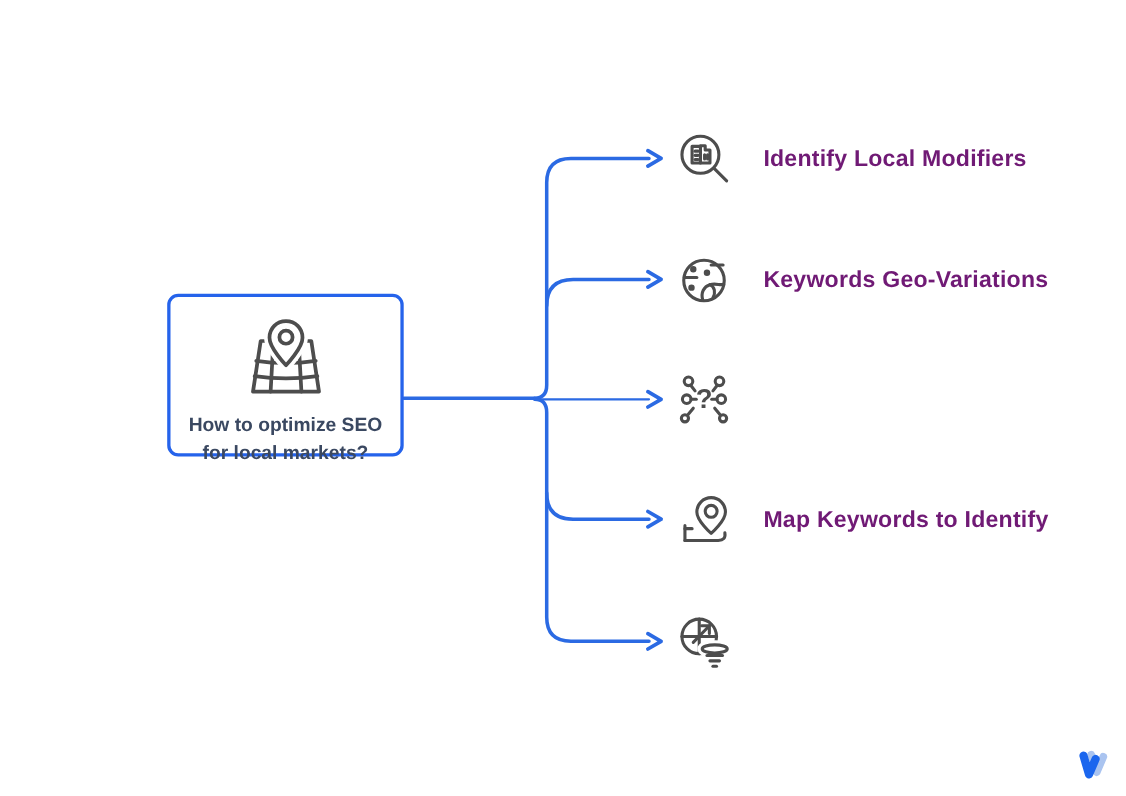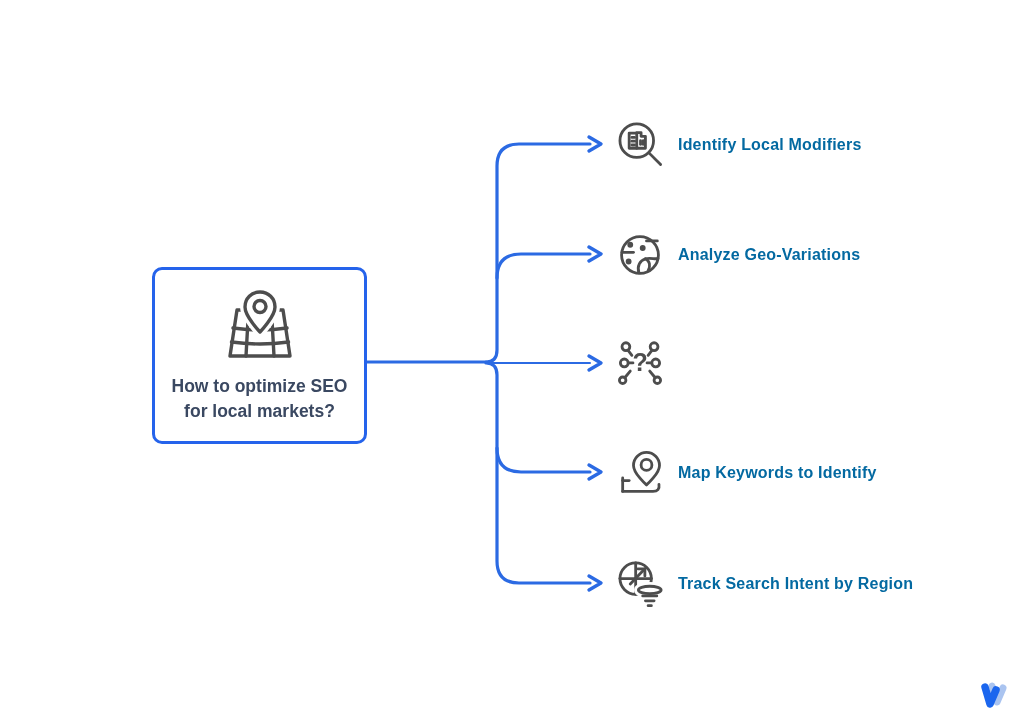--- a/index.html
+++ b/index.html
@@ -46,10 +46,10 @@
   .bicon{width:56px;height:56px;display:flex;align-items:center;justify-content:center;flex:0 0 auto;}
   .bicon svg{width:52px;height:52px;}
   .blabel{
-    margin-left:10px;
-    color:#0369a1;
+    margin-left:26px;
+    color:#701a75;
     font-weight:700;
-    font-size:16px;
+    font-size:21px;
     letter-spacing:0.2px;
   }
 

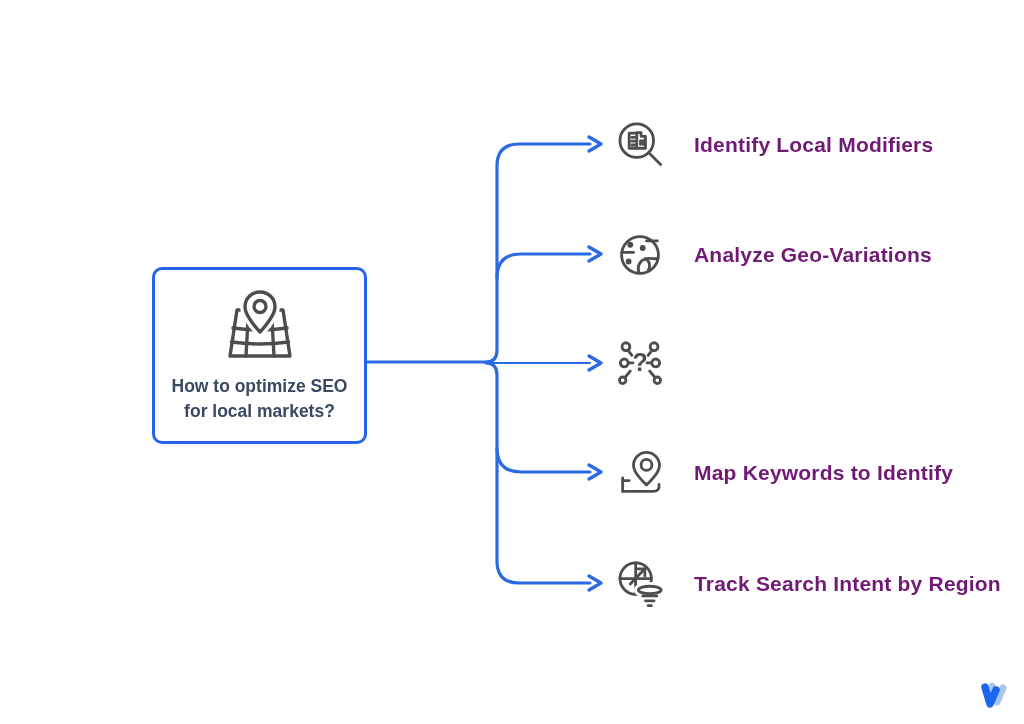--- a/index.html
+++ b/index.html
@@ -135,7 +135,7 @@
         <circle cx="26.5" cy="17.5" r="1.4" fill="#4d4d4d"></circle>
       </svg>
     </span>
-    <span class="blabel">Analyze Geo-Variations</span>
+    <span class="blabel">Keywords Geo-Variations</span>
   </div>
 
   <div class="row" style="top:364px">

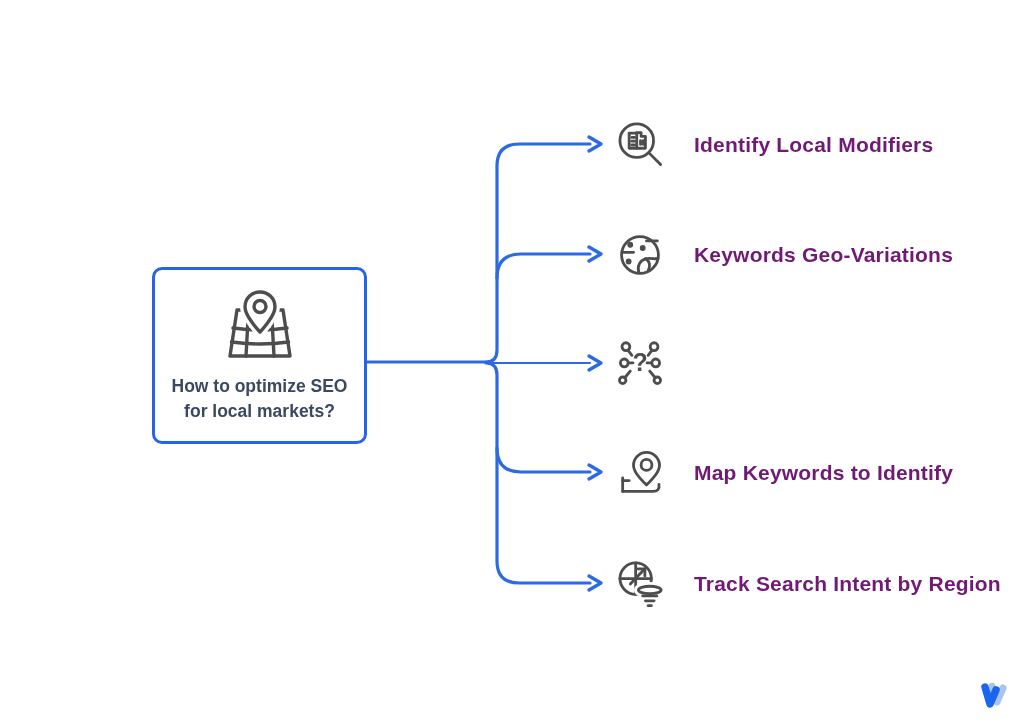--- a/index.html
+++ b/index.html
@@ -16,7 +16,7 @@
   
   .center-box{
     position:absolute;
-    left:152px;top:267px;width:215px;height:177px;
+    left:152px;top:267px;width:215px;height:148px;
     box-sizing:border-box;
     background:#ffffff;
     border:3px solid #2563eb;

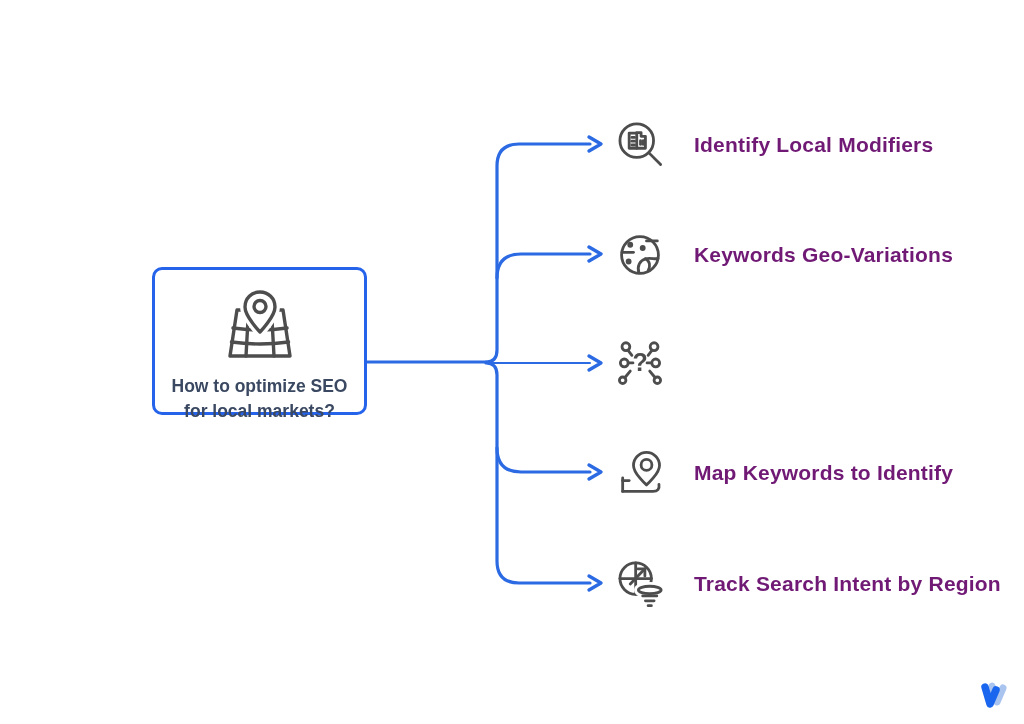--- a/index.html
+++ b/index.html
@@ -192,7 +192,6 @@
         <path d="M31.5 44 H34.5"></path>
       </svg>
     </span>
-    <span class="blabel">Track Search Intent by Region</span>
   </div>
 
   <svg class="brand-logo" viewBox="0 0 34 28" fill="none">

